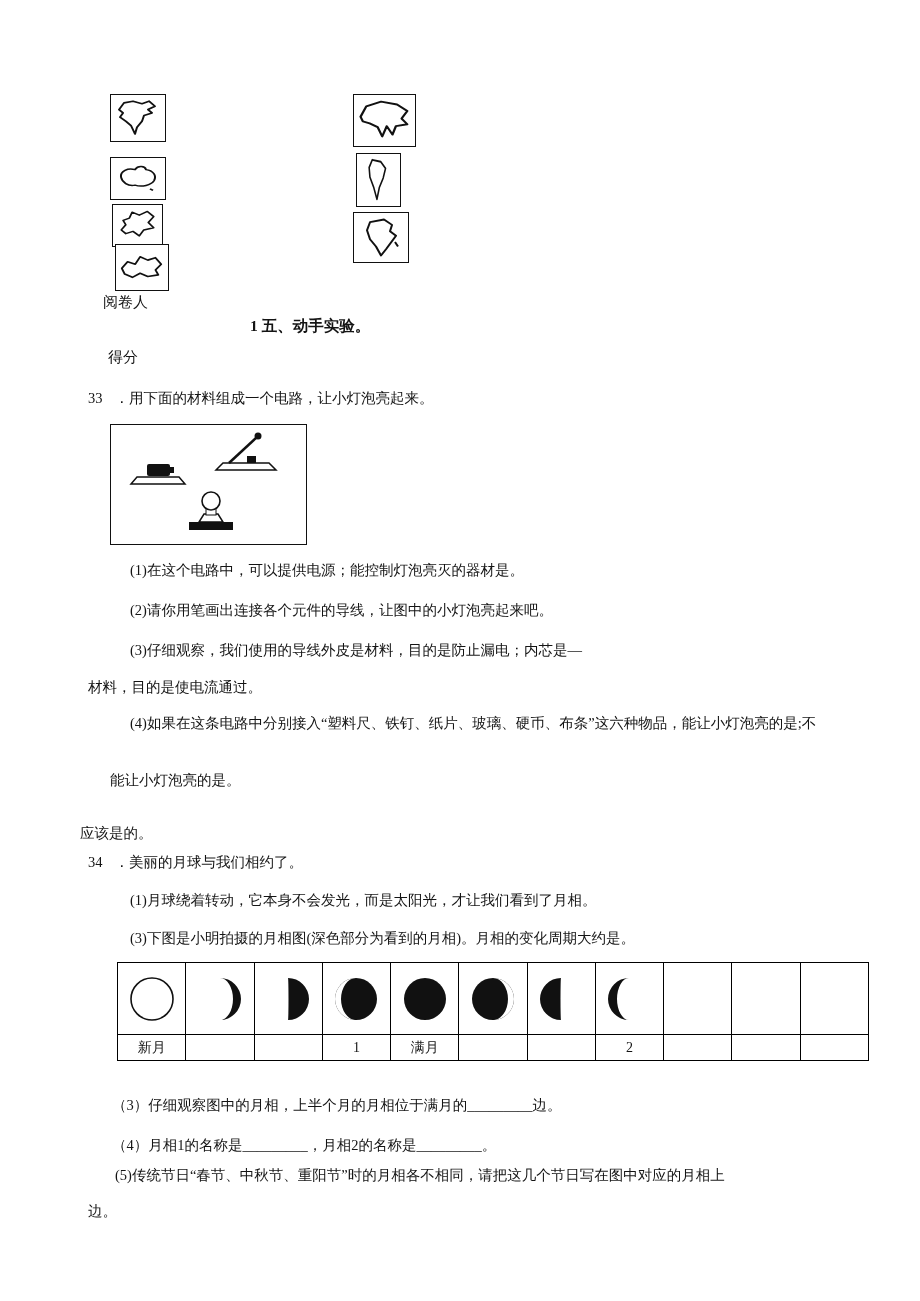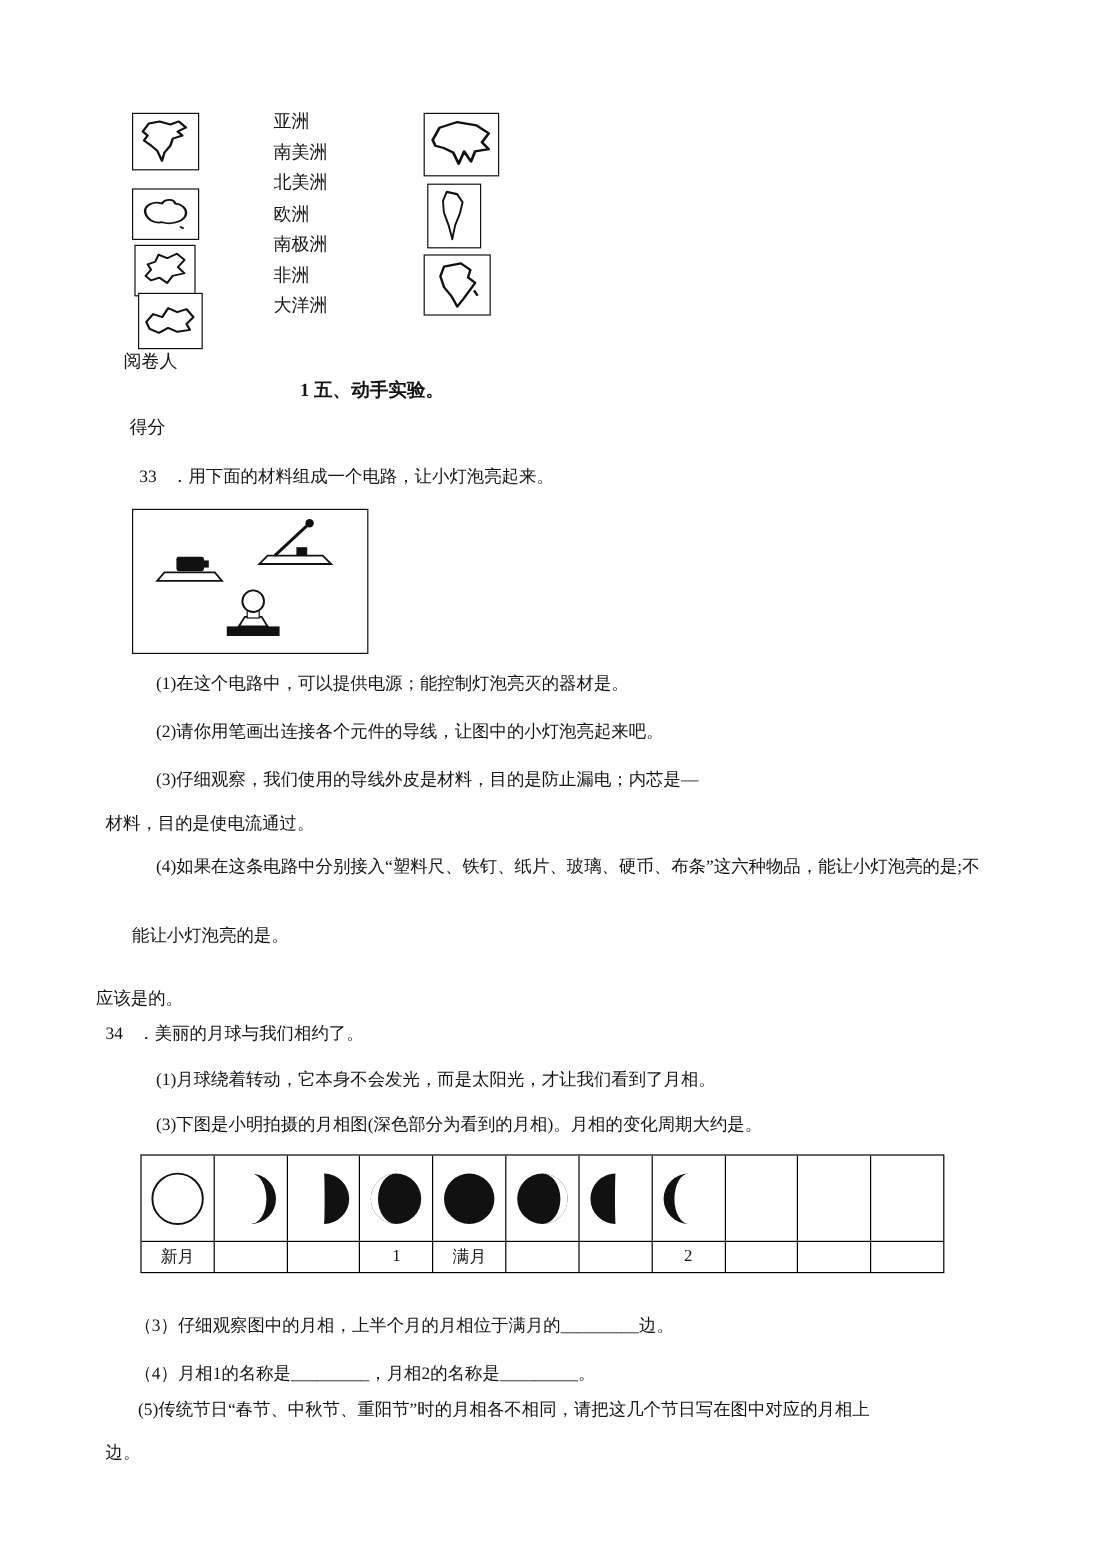--- a/index.html
+++ b/index.html
@@ -43,15 +43,6 @@
           <path d="M8 52 L20 36 L36 42 L46 24 L62 32 L78 26 L90 42 L78 56 L84 68 L62 72 L46 64 L30 74 L14 66 Z" fill="none" stroke="#111" stroke-width="4" stroke-linejoin="round"></path>
         </svg></div>
 
-    <div class="abs" style="left:118px; top:2px;">
-        <div class="cont-label">亚洲</div>
-        <div class="cont-label">南美洲</div>
-        <div class="cont-label">北美洲</div>
-        <div class="cont-label">欧洲</div>
-        <div class="cont-label">南极洲</div>
-        <div class="cont-label">非洲</div>
-        <div class="cont-label">大洋洲</div>
-      </div>
 
     <div class="cont-box" style="left:243px; top:6px; width:63px; height:53px;"><svg viewBox="0 0 100 100" width="100%" height="100%" preserveAspectRatio="none">
           <path d="M8 42 L18 20 L44 10 L72 16 L90 30 L80 46 L90 58 L70 62 L64 80 L54 62 L46 84 L38 64 L24 56 L12 52 Z" fill="none" stroke="#111" stroke-width="4" stroke-linejoin="round"></path>

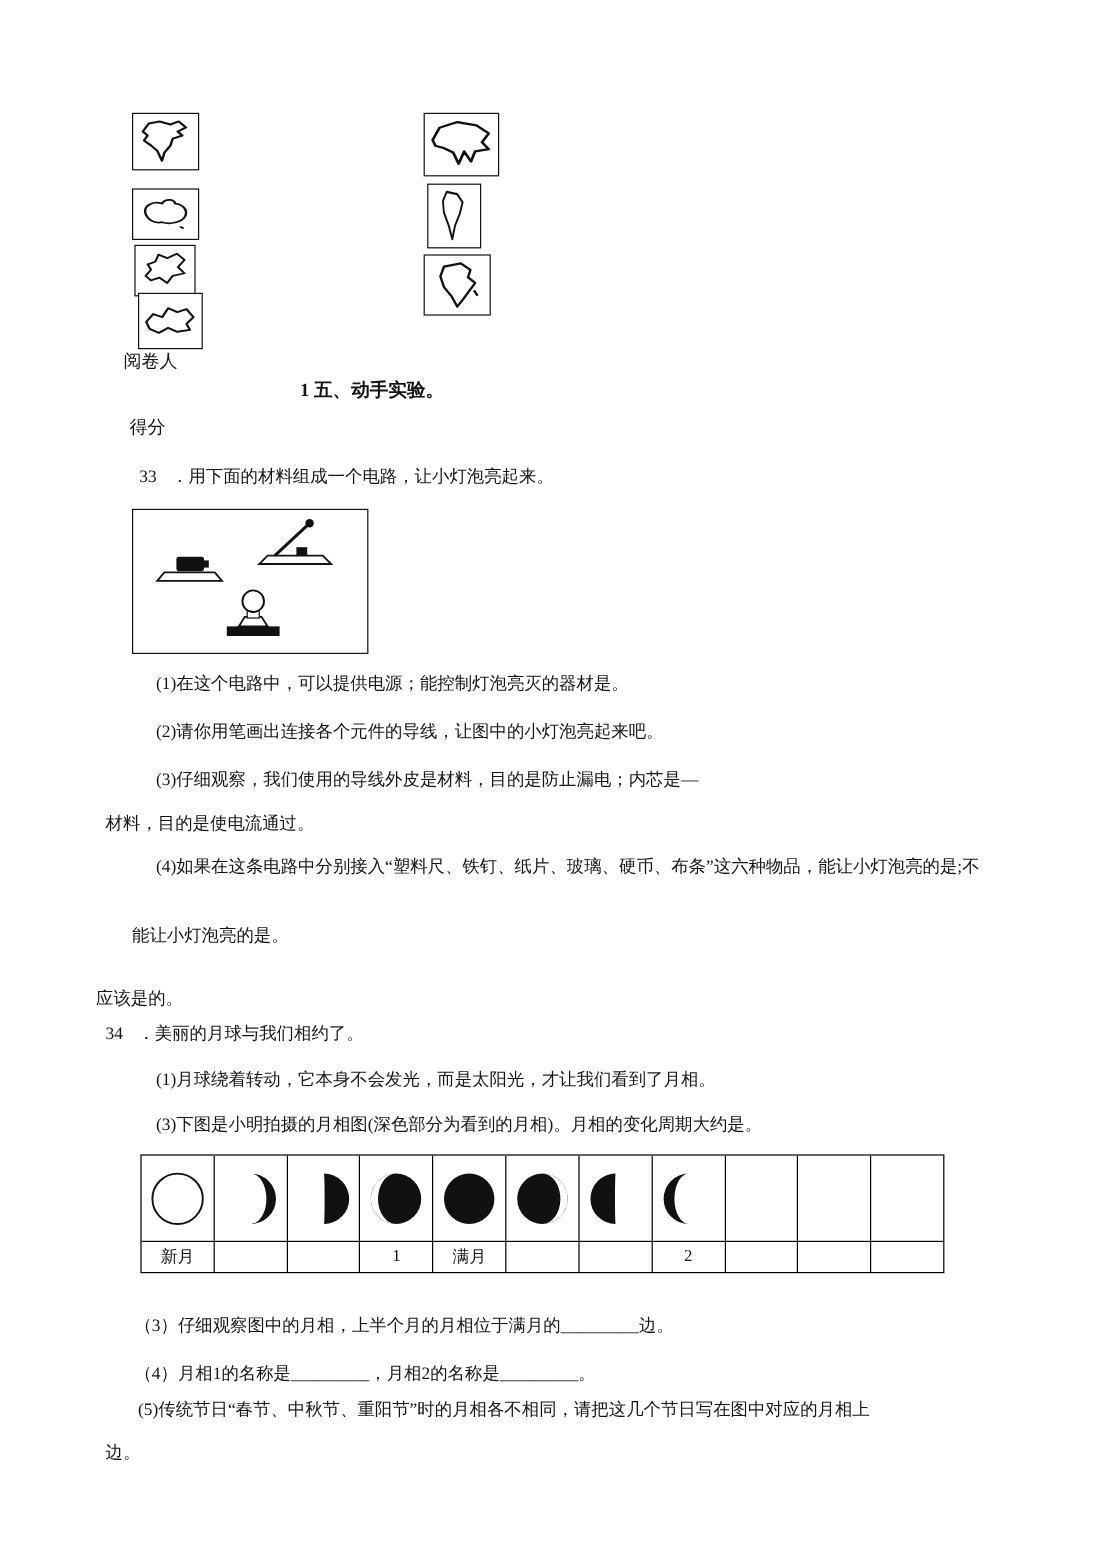--- a/index.html
+++ b/index.html
@@ -59,7 +59,7 @@
   <div class="abs bold" style="left:250px; top:316px; font-size:15.5px;">1 五、动手实验。</div>
   <div class="abs" style="left:108px; top:347px; font-size:15px;">得分</div>
 
-  <div class="abs" style="left:88px; top:388px;margin-left:28px;">
+  <div class="abs" style="left:88px; top:388px;">
     <span>33</span><span class="num-gap"></span><span>．用下面的材料组成一个电路，让小灯泡亮起来。</span>
   </div>
 

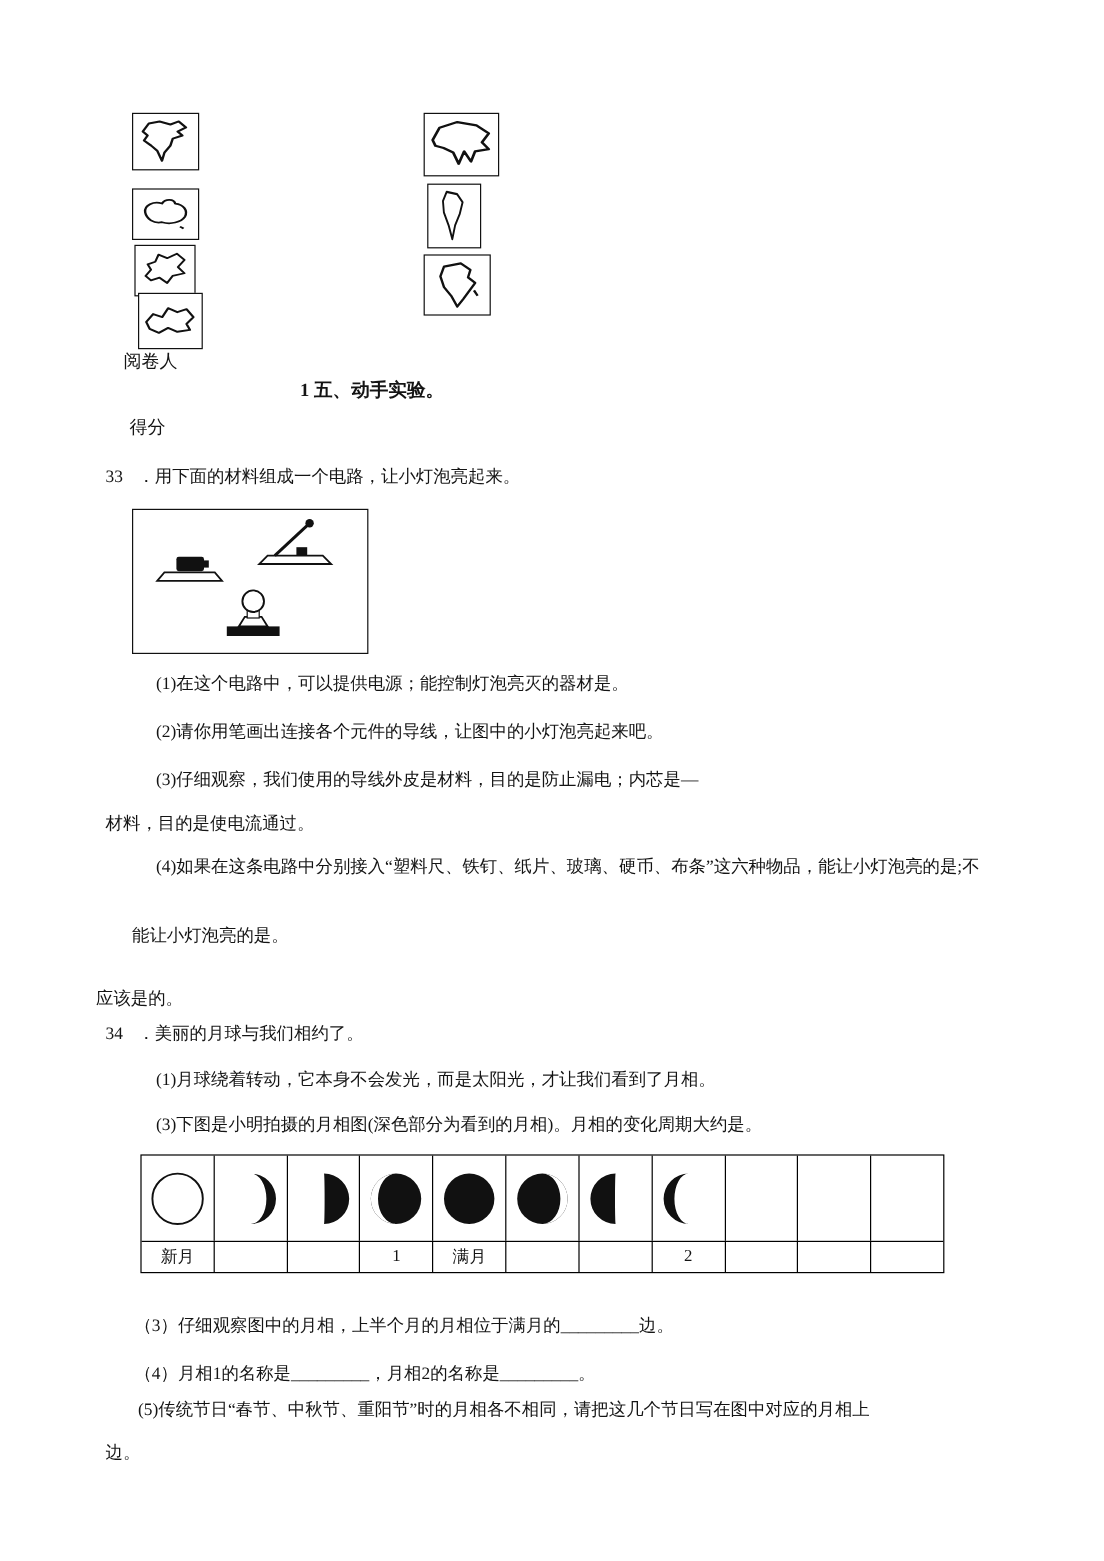--- a/index.html
+++ b/index.html
@@ -99,7 +99,7 @@
   <div class="abs" style="left:130px; top:890px;">(1)月球绕着转动，它本身不会发光，而是太阳光，才让我们看到了月相。</div>
   <div class="abs" style="left:130px; top:928px;">(3)下图是小明拍摄的月相图(深色部分为看到的月相)。月相的变化周期大约是。</div>
 
-  <div class="moon-table" style="left:117px; top:962px; width:670px;">
+  <div class="moon-table" style="left:117px; top:962px; width:752px;">
     <div class="moon-row">
         <div class="moon-cell">
           <svg width="48" height="48" viewBox="0 0 48 48">

